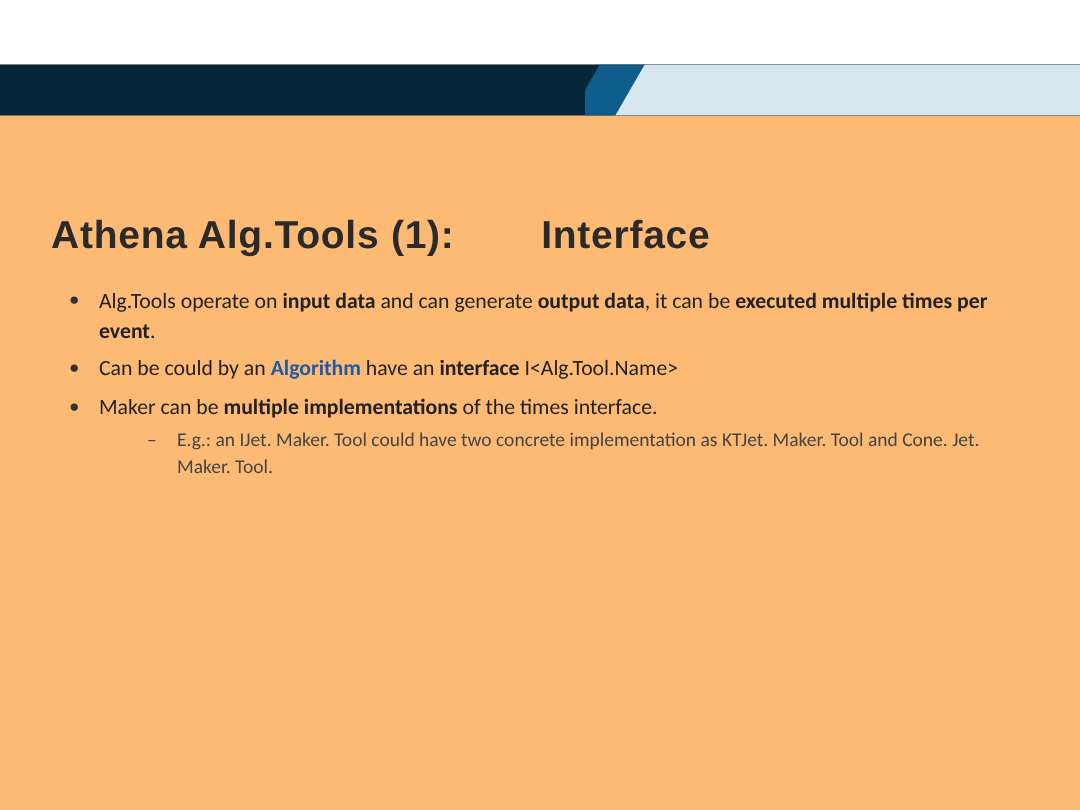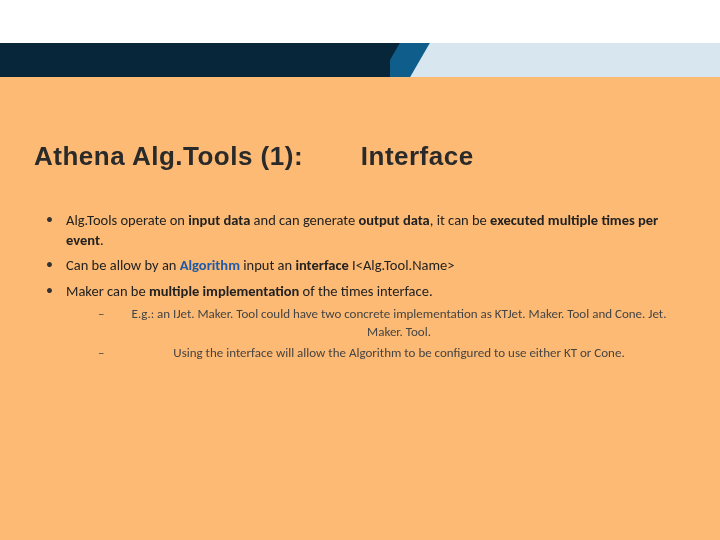--- a/index.html
+++ b/index.html
@@ -18,7 +18,7 @@
   .title .t-sec { margin-left: 50px; }
 
   
-  .body { position: absolute; top: 168px; left: 40px; width: 640px; font-size: 14px; line-height: 1.35; }
+  .body { position: absolute; top: 148px; left: 40px; width: 640px; font-size: 14px; line-height: 1.35; }
   ul.b1 { list-style: none; }
   ul.b1 > li { position: relative; padding-left: 26px; margin-bottom: 6px; font-size: 14.5px; }
   ul.b1 > li::before { content: "•"; position: absolute; left: 6px; top: 0; font-size: 14px; color: #333; }

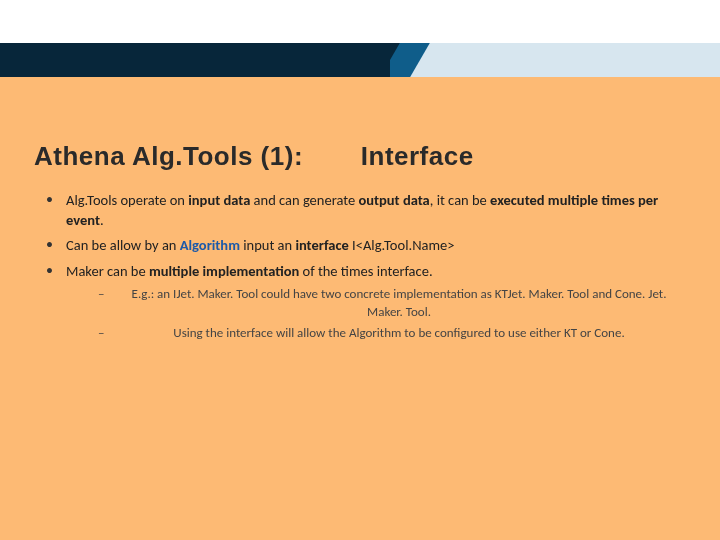--- a/index.html
+++ b/index.html
@@ -59,7 +59,7 @@
   <div class="body">
     <ul class="b1" id="b1">
         <li><span>Alg.Tools operate on </span><span class="bold">input data</span><span> and can generate </span><span class="bold">output data</span><span>, it can be </span><span class="bold">executed multiple times per event</span><span>.</span></li>
-        <li><span>Can be allow by an </span><span class="link">Algorithm</span><span> input an </span><span class="bold">interface</span><span> </span><span class="tmpl">I&lt;Alg.Tool.Name&gt;</span></li>
+        <li><span>Can be could by an </span><span class="link">Algorithm</span><span> input an </span><span class="bold">interface</span><span> </span><span class="tmpl">I&lt;Alg.Tool.Name&gt;</span></li>
         <li><span>Maker can be </span><span class="bold">multiple implementation</span><span> of the times interface.</span><ul class="b2">
             <li>E.g.: an IJet. Maker. Tool could have two concrete implementation as KTJet. Maker. Tool and Cone. Jet. Maker. Tool.</li>
             <li>Using the interface will allow the Algorithm to be configured to use either KT or Cone.</li>

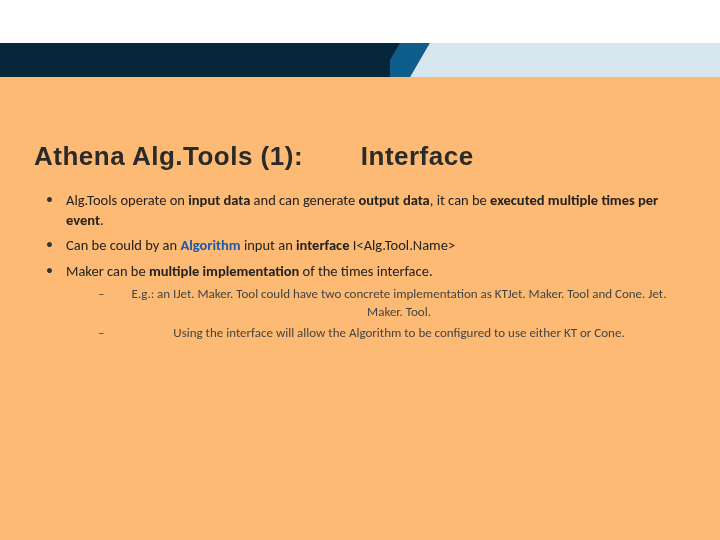--- a/index.html
+++ b/index.html
@@ -59,7 +59,7 @@
   <div class="body">
     <ul class="b1" id="b1">
         <li><span>Alg.Tools operate on </span><span class="bold">input data</span><span> and can generate </span><span class="bold">output data</span><span>, it can be </span><span class="bold">executed multiple times per event</span><span>.</span></li>
-        <li><span>Can be could by an </span><span class="link">Algorithm</span><span> input an </span><span class="bold">interface</span><span> </span><span class="tmpl">I&lt;Alg.Tool.Name&gt;</span></li>
+        <li><span>Can be could by an </span><span class="link">Algorithm</span><span> have an </span><span class="bold">interface</span><span> </span><span class="tmpl">I&lt;Alg.Tool.Name&gt;</span></li>
         <li><span>Maker can be </span><span class="bold">multiple implementation</span><span> of the times interface.</span><ul class="b2">
             <li>E.g.: an IJet. Maker. Tool could have two concrete implementation as KTJet. Maker. Tool and Cone. Jet. Maker. Tool.</li>
             <li>Using the interface will allow the Algorithm to be configured to use either KT or Cone.</li>

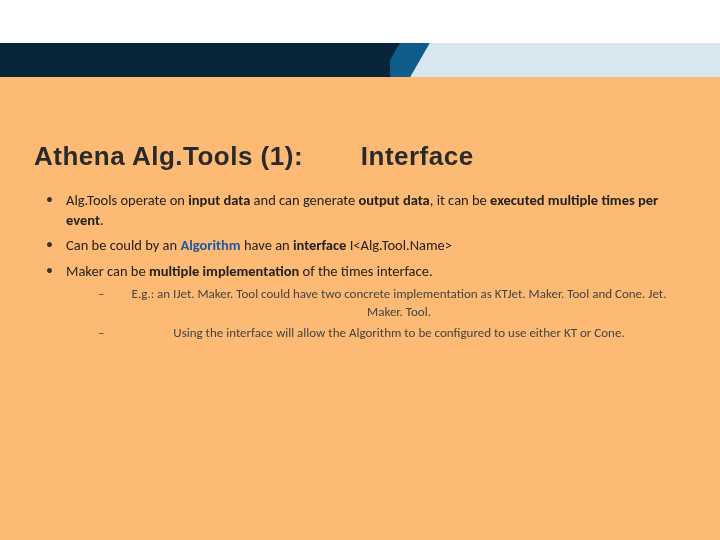--- a/index.html
+++ b/index.html
@@ -60,7 +60,7 @@
     <ul class="b1" id="b1">
         <li><span>Alg.Tools operate on </span><span class="bold">input data</span><span> and can generate </span><span class="bold">output data</span><span>, it can be </span><span class="bold">executed multiple times per event</span><span>.</span></li>
         <li><span>Can be could by an </span><span class="link">Algorithm</span><span> have an </span><span class="bold">interface</span><span> </span><span class="tmpl">I&lt;Alg.Tool.Name&gt;</span></li>
-        <li><span>Maker can be </span><span class="bold">multiple implementation</span><span> of the times interface.</span><ul class="b2">
+        <li><span>Maker can be </span><span class="bold">multiple implementations</span><span> of the times interface.</span><ul class="b2">
             <li>E.g.: an IJet. Maker. Tool could have two concrete implementation as KTJet. Maker. Tool and Cone. Jet. Maker. Tool.</li>
             <li>Using the interface will allow the Algorithm to be configured to use either KT or Cone.</li>
           </ul></li>

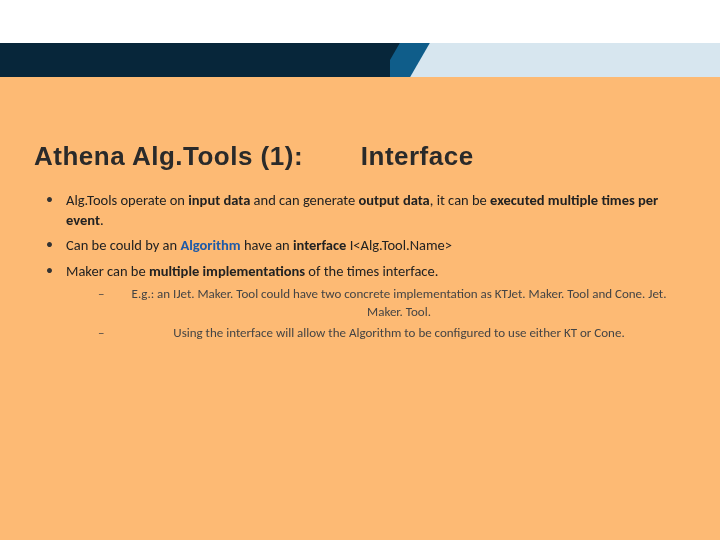--- a/index.html
+++ b/index.html
@@ -22,7 +22,7 @@
   ul.b1 { list-style: none; }
   ul.b1 > li { position: relative; padding-left: 26px; margin-bottom: 6px; font-size: 14.5px; }
   ul.b1 > li::before { content: "•"; position: absolute; left: 6px; top: 0; font-size: 14px; color: #333; }
-  ul.b2 { list-style: none; margin-top: 4px; text-align: center; }
+  ul.b2 { list-style: none; margin-top: 4px; }
   ul.b2 > li { position: relative; padding-left: 52px; margin-bottom: 4px; font-size: 13px; color: #444; }
   ul.b2 > li::before { content: "–"; position: absolute; left: 32px; top: 0; color: #444; }
 

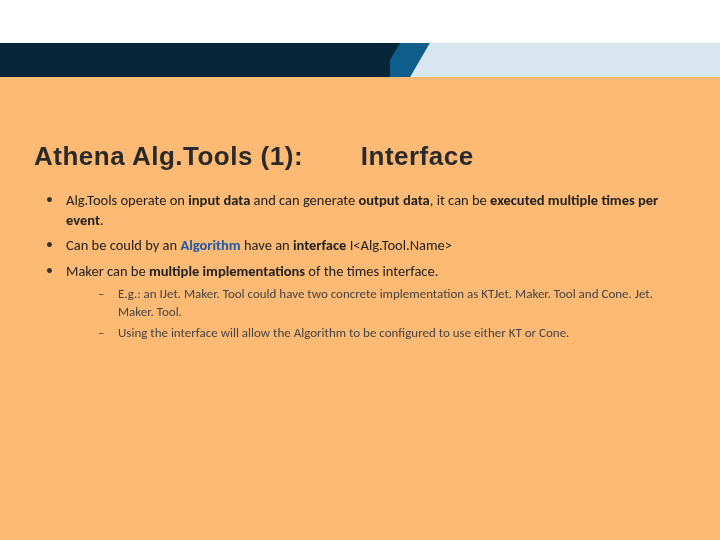--- a/index.html
+++ b/index.html
@@ -62,7 +62,6 @@
         <li><span>Can be could by an </span><span class="link">Algorithm</span><span> have an </span><span class="bold">interface</span><span> </span><span class="tmpl">I&lt;Alg.Tool.Name&gt;</span></li>
         <li><span>Maker can be </span><span class="bold">multiple implementations</span><span> of the times interface.</span><ul class="b2">
             <li>E.g.: an IJet. Maker. Tool could have two concrete implementation as KTJet. Maker. Tool and Cone. Jet. Maker. Tool.</li>
-            <li>Using the interface will allow the Algorithm to be configured to use either KT or Cone.</li>
           </ul></li>
       </ul>
   </div>

